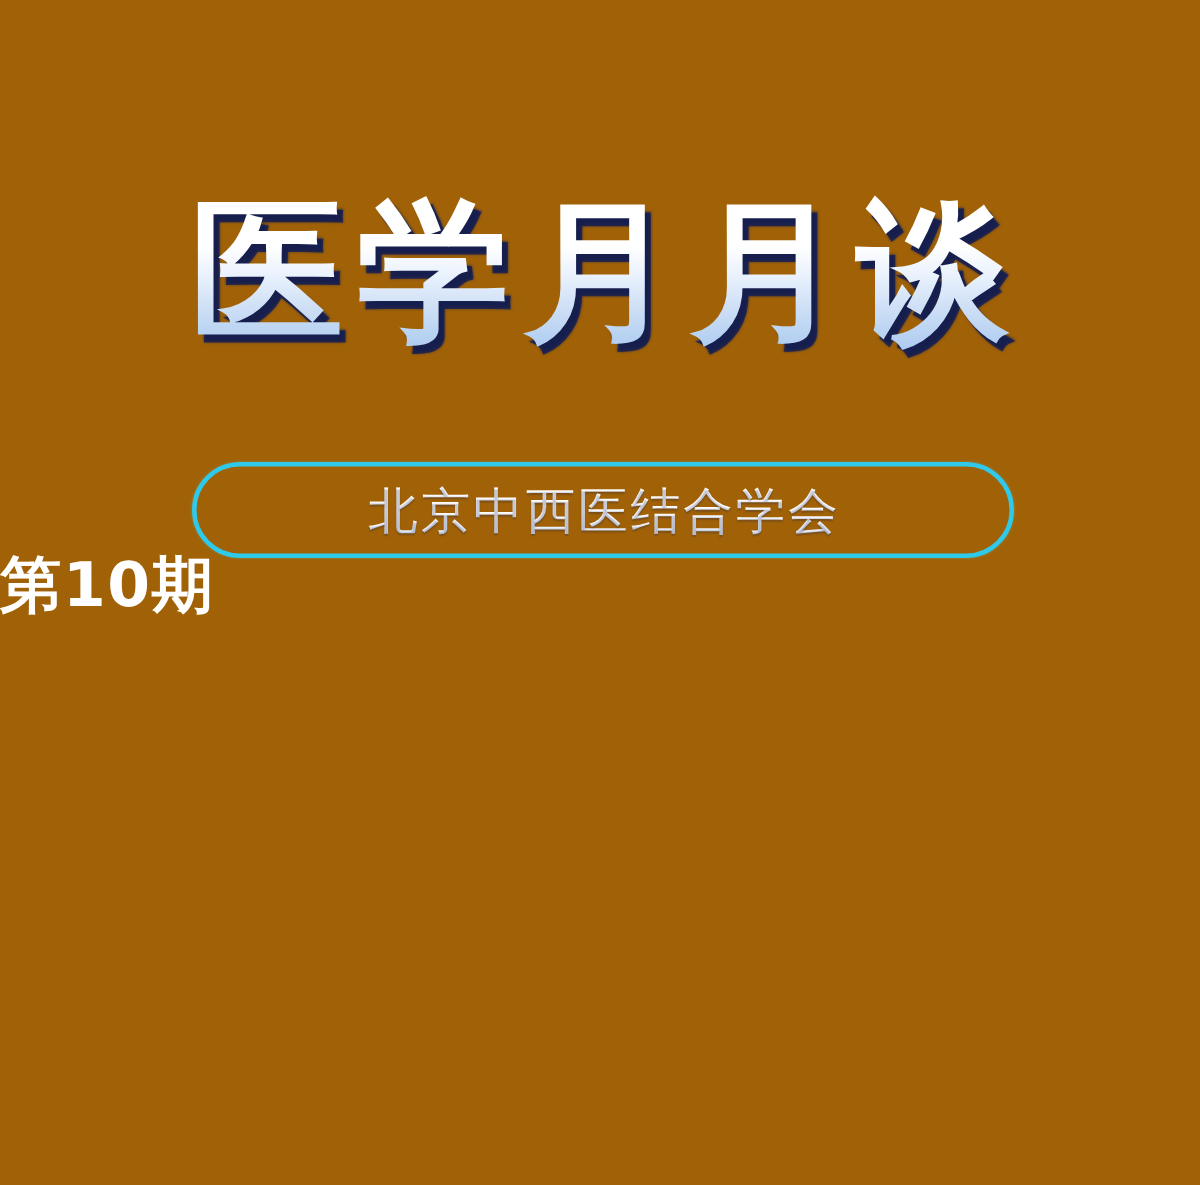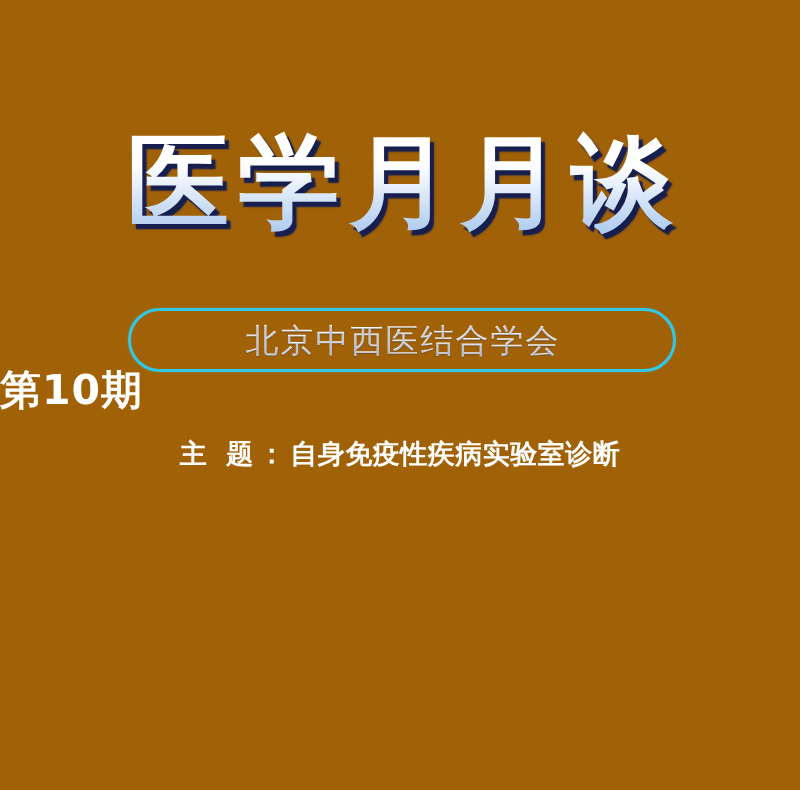--- a/index.html
+++ b/index.html
@@ -175,9 +175,6 @@
 
   <div class="issue-number">第10期</div>
 
-  <div class="topic-line">
-    <span class="topic-label">主 题：</span><span class="topic-value">自身免疫性疾病实验室诊断</span>
-  </div>
 
   <div class="lower-area"></div>
 

